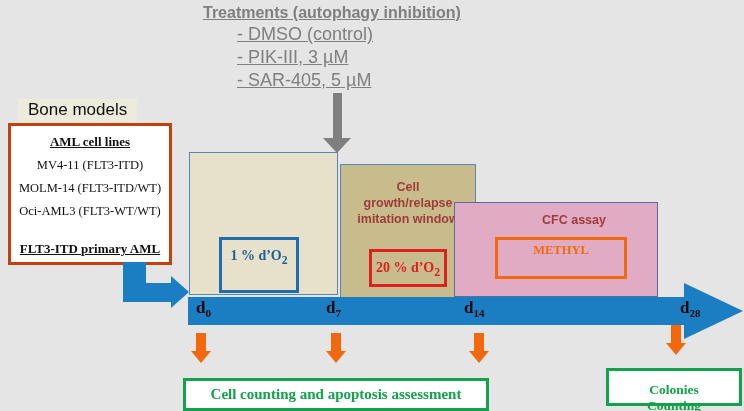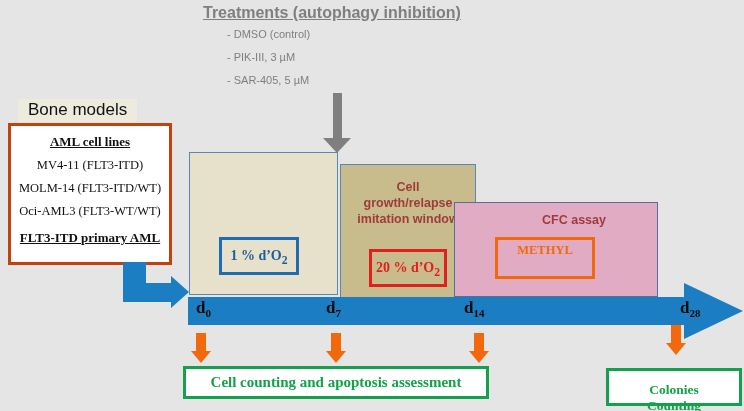--- a/index.html
+++ b/index.html
@@ -9,7 +9,7 @@
   
   .treatments{position:absolute;left:203px;top:4px;color:var(--gray);}
   .treatments-title{font-size:16px;font-weight:bold;text-decoration:underline;}
-  .treatment-item{font-size:11px;margin-left:24px;line-height:21px;margin-top:2px;}
+  .treatment-item{font-size:18px;margin-left:34px;line-height:21px;margin-top:2px;text-decoration:underline;}
 
   
   .gray-arrow-shaft{position:absolute;left:333px;top:93px;width:9px;height:46px;background:var(--gray);}

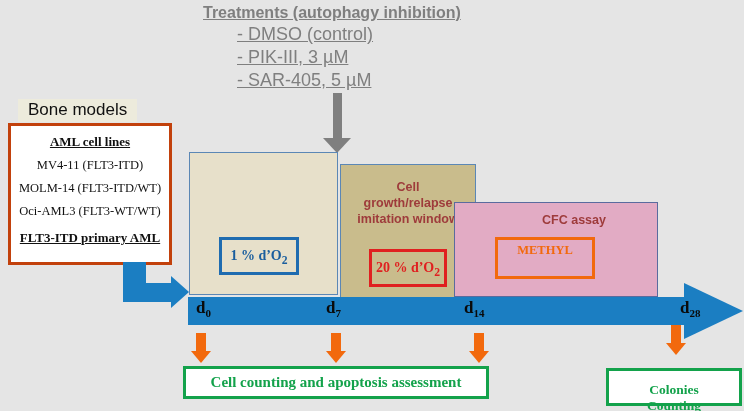--- a/index.html
+++ b/index.html
@@ -25,7 +25,7 @@
       font-family:"Liberation Serif",serif;color:#111;}
   .aml-header{font-size:13px;font-weight:bold;text-decoration:underline;margin-top:8px;}
   .cell-line{font-size:12.5px;margin-top:8px;}
-  .primary-aml{font-size:13px;font-weight:bold;text-decoration:underline;margin-top:11px;}
+  .primary-aml{font-size:13px;font-weight:bold;text-decoration:underline;margin-top:22px;}
 
   
   .elbow-v{position:absolute;left:123px;top:262px;width:23px;height:40px;background:var(--blue);}

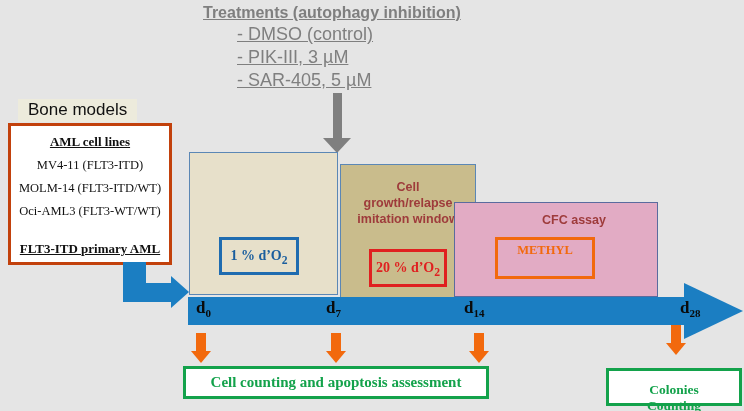--- a/index.html
+++ b/index.html
@@ -44,7 +44,7 @@
   .panel-cfc .panel-title{padding-top:9px;}
   .cond-box{position:absolute;box-sizing:border-box;text-align:center;
       font-family:"Liberation Serif",serif;font-weight:bold;}
-  .cond-blue{left:29px;top:84px;width:80px;height:38px;border:3px solid #1f6cb0;
+  .cond-blue{left:29px;top:84px;width:80px;height:56px;border:3px solid #1f6cb0;
       color:var(--darkblue);font-size:14px;line-height:32px;}
   .cond-red{left:28px;top:84px;width:78px;height:38px;border:3px solid var(--red);
       color:var(--red);font-size:14px;line-height:32px;}

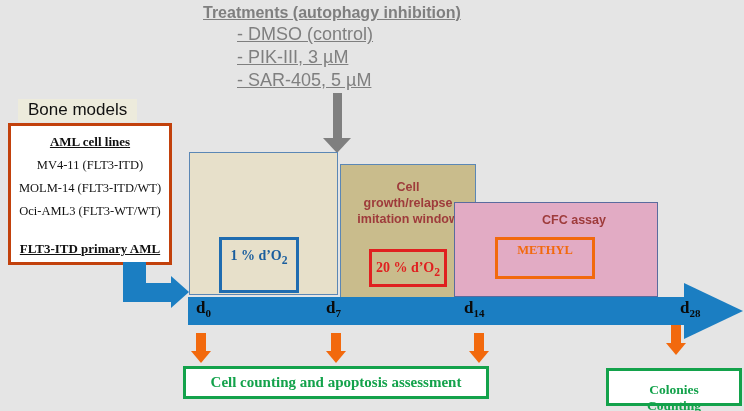--- a/index.html
+++ b/index.html
@@ -48,7 +48,7 @@
       color:var(--darkblue);font-size:14px;line-height:32px;}
   .cond-red{left:28px;top:84px;width:78px;height:38px;border:3px solid var(--red);
       color:var(--red);font-size:14px;line-height:32px;}
-  .cond-orange{left:40px;top:34px;width:100px;height:42px;border:3px solid var(--orange);
+  .cond-orange{left:40px;top:34px;width:132px;height:42px;border:3px solid var(--orange);
       color:var(--orange);font-size:12.5px;line-height:17px;padding-top:2px;}
 
   

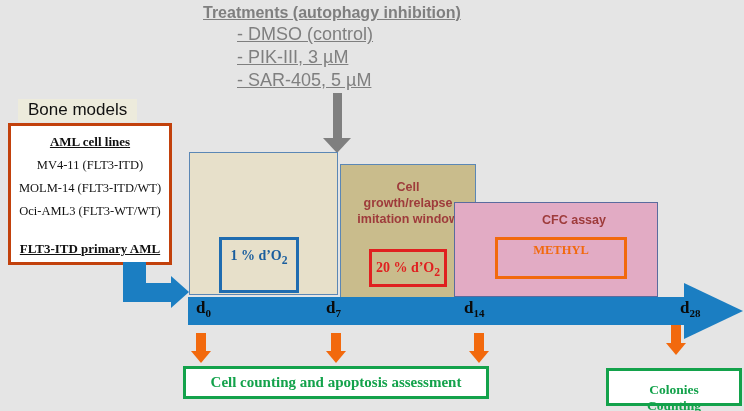--- a/index.html
+++ b/index.html
@@ -74,7 +74,7 @@
   .green-box{position:absolute;border:3px solid var(--green);background:#fff;
       color:var(--green);font-family:"Liberation Serif",serif;font-weight:bold;
       text-align:center;box-sizing:border-box;}
-  .gb-counting{left:183px;top:366px;width:306px;height:33px;font-size:15px;line-height:27px;}
+  .gb-counting{left:183px;top:378px;width:306px;height:33px;font-size:15px;line-height:27px;}
   .gb-colonies{left:606px;top:368px;width:136px;height:38px;font-size:13.5px;line-height:16px;padding-top:11px;}
 </style>
 </head>

